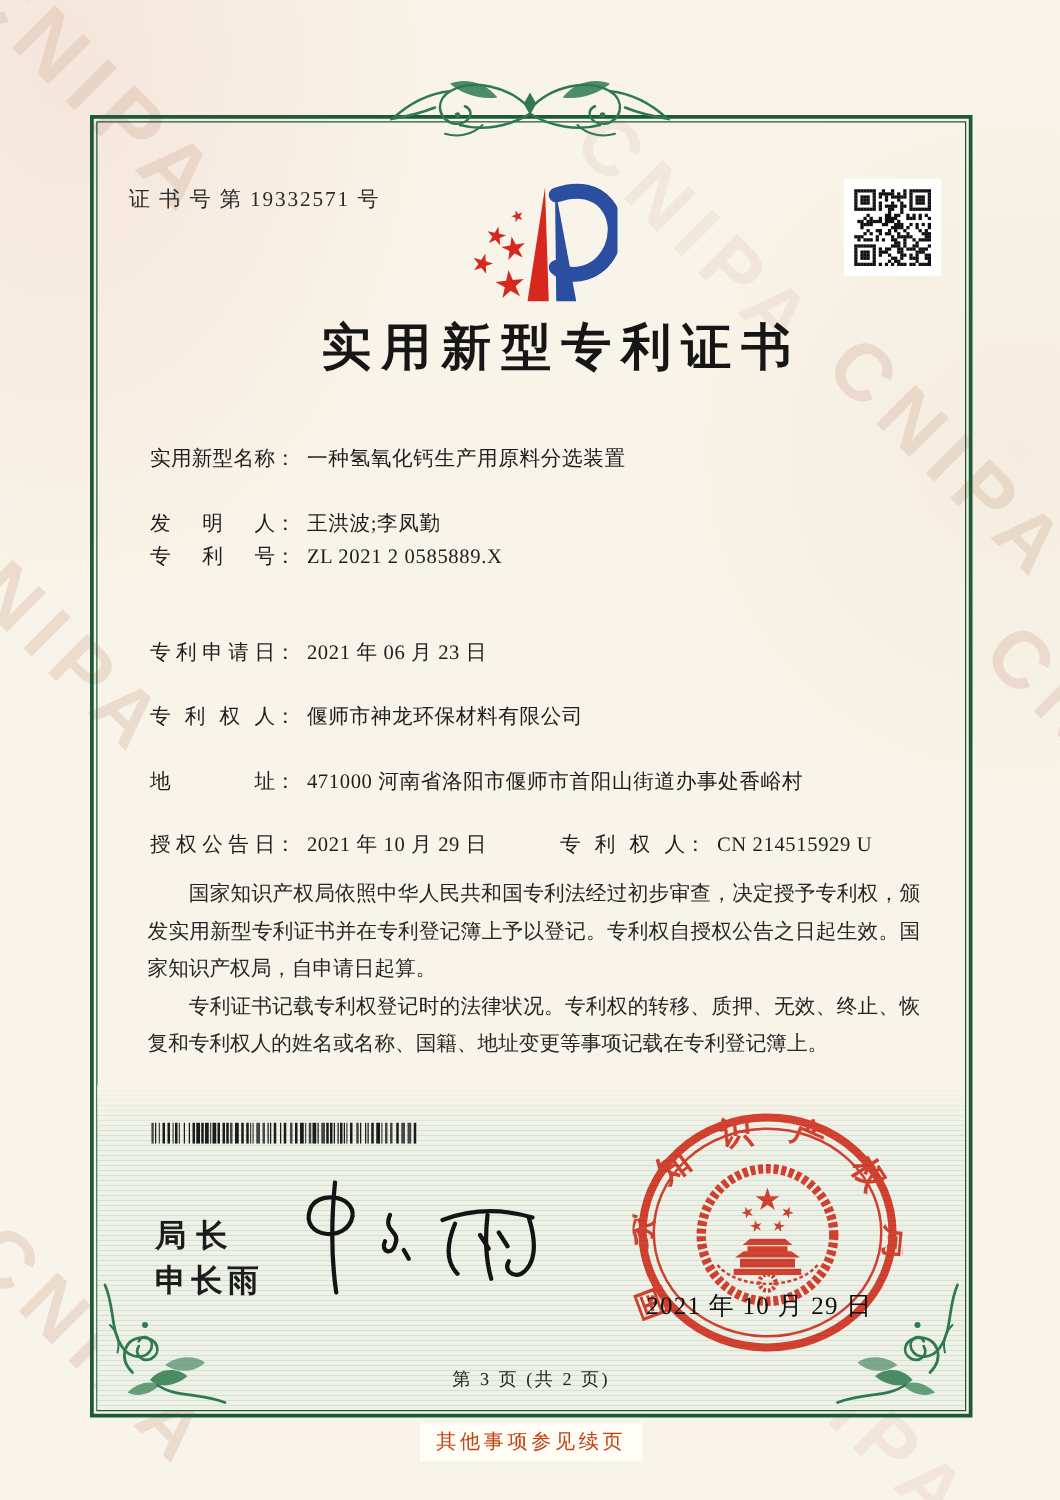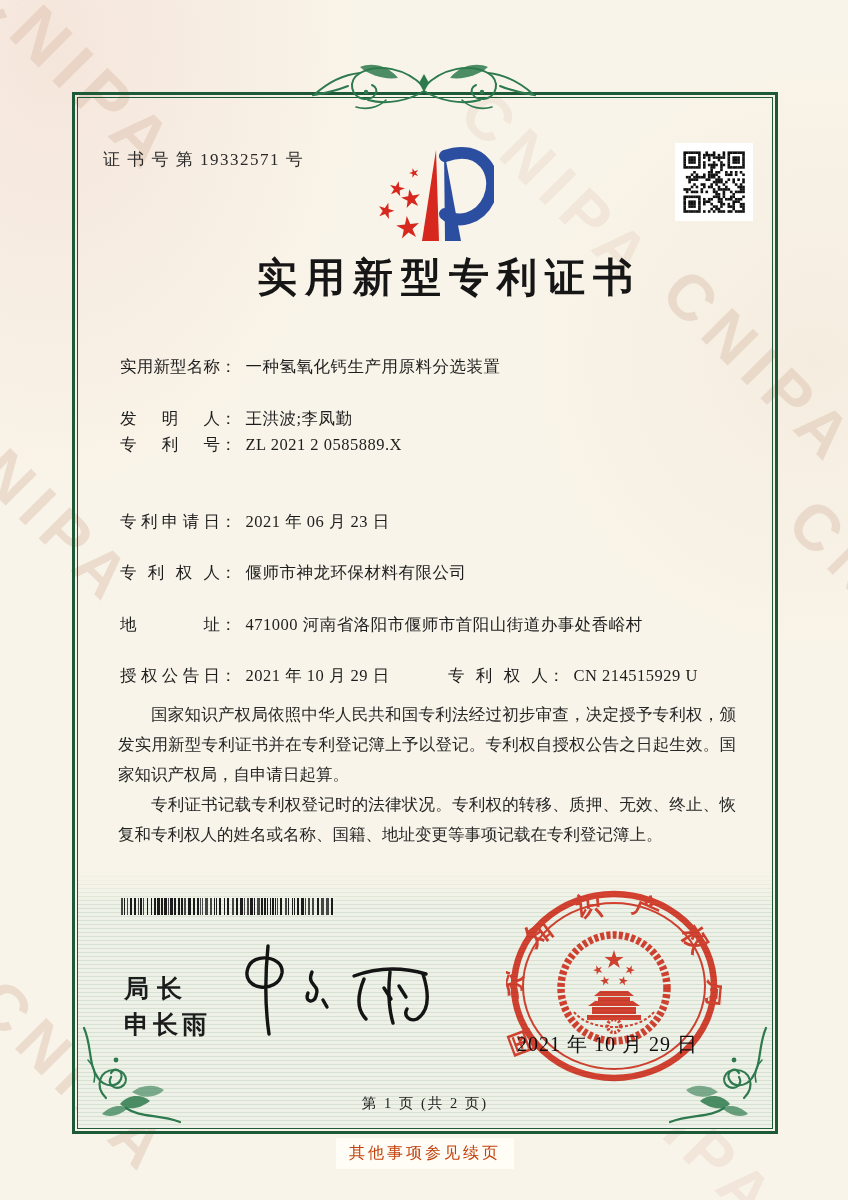--- a/index.html
+++ b/index.html
@@ -560,7 +560,7 @@
 
   <div class="seal-date">2021 年 10 月 29 日</div>
 
-  <div class="page-info">第 1 页 (共 2 页)</div>
+  <div class="page-info">第 3 页 (共 2 页)</div>
   <div class="cont-box">其他事项参见续页</div>
 
 </div>

